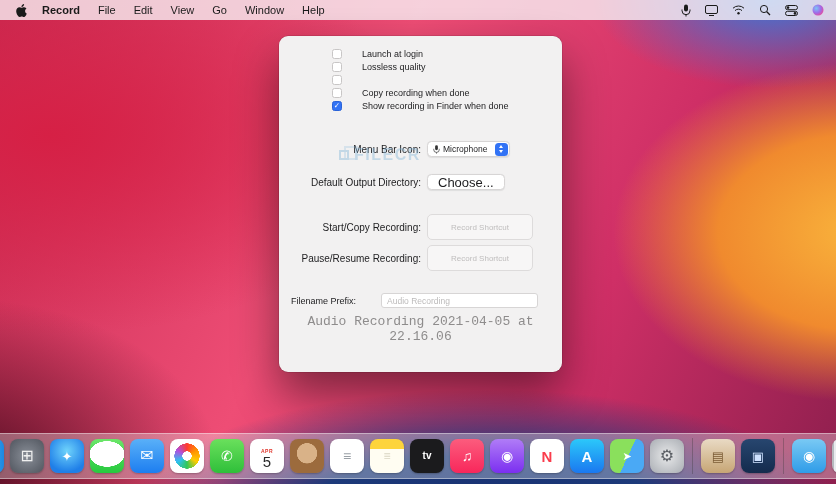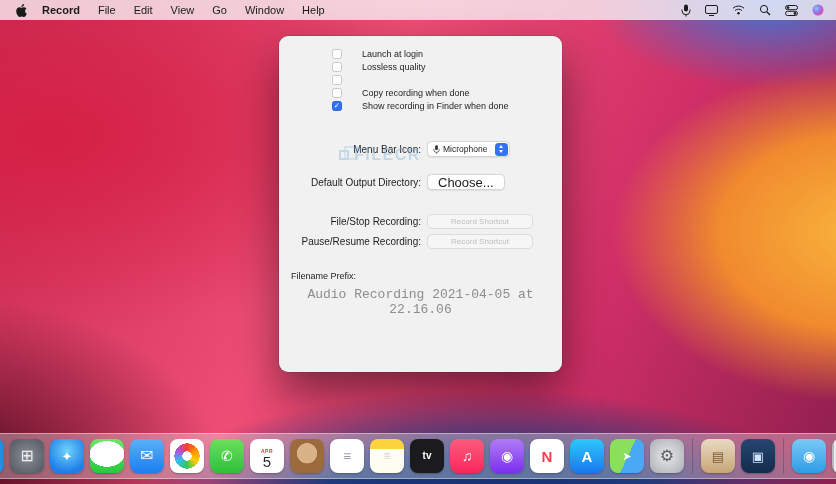--- a/index.html
+++ b/index.html
@@ -244,7 +244,7 @@
   </div>
 
   <div class="form-row row-sc1">
-    <span class="form-label">File/Stop Recording:</span>
+    <span class="form-label">Start/Copy Recording:</span>
     <span class="shortcut">Record Shortcut</span>
   </div>
 

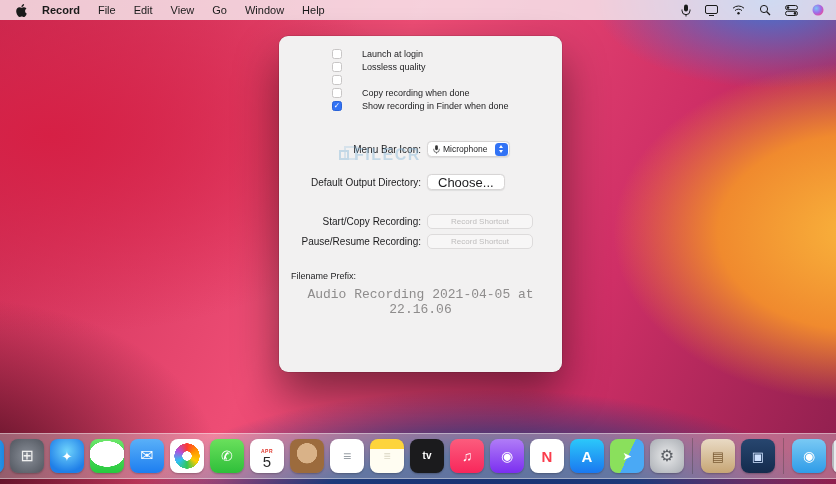--- a/index.html
+++ b/index.html
@@ -78,7 +78,7 @@
     box-shadow:0 0.5px 1px rgba(0,0,0,0.08);
   }
   .shortcut {
-    margin-left:6px; width:106px; height:15px;
+    margin-left:6px; width:106px; height:26px;
     background:#f7f6f6; border:1px solid #dddbdb; border-radius:5px;
     font-size:8px; color:#bfbdbd; display:flex; align-items:center; justify-content:center;
   }

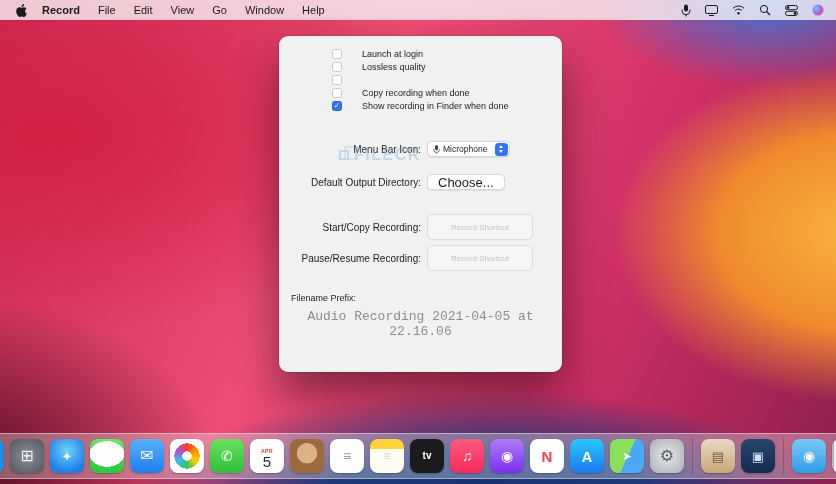--- a/index.html
+++ b/index.html
@@ -255,6 +255,7 @@
 
   <div class="row-file">
     <span class="file-label">Filename Prefix:</span>
+    <input class="text-input" type="text" placeholder="Audio Recording" style="">
   </div>
 
   <div class="caption">Audio Recording 2021-04-05 at 22.16.06</div>

